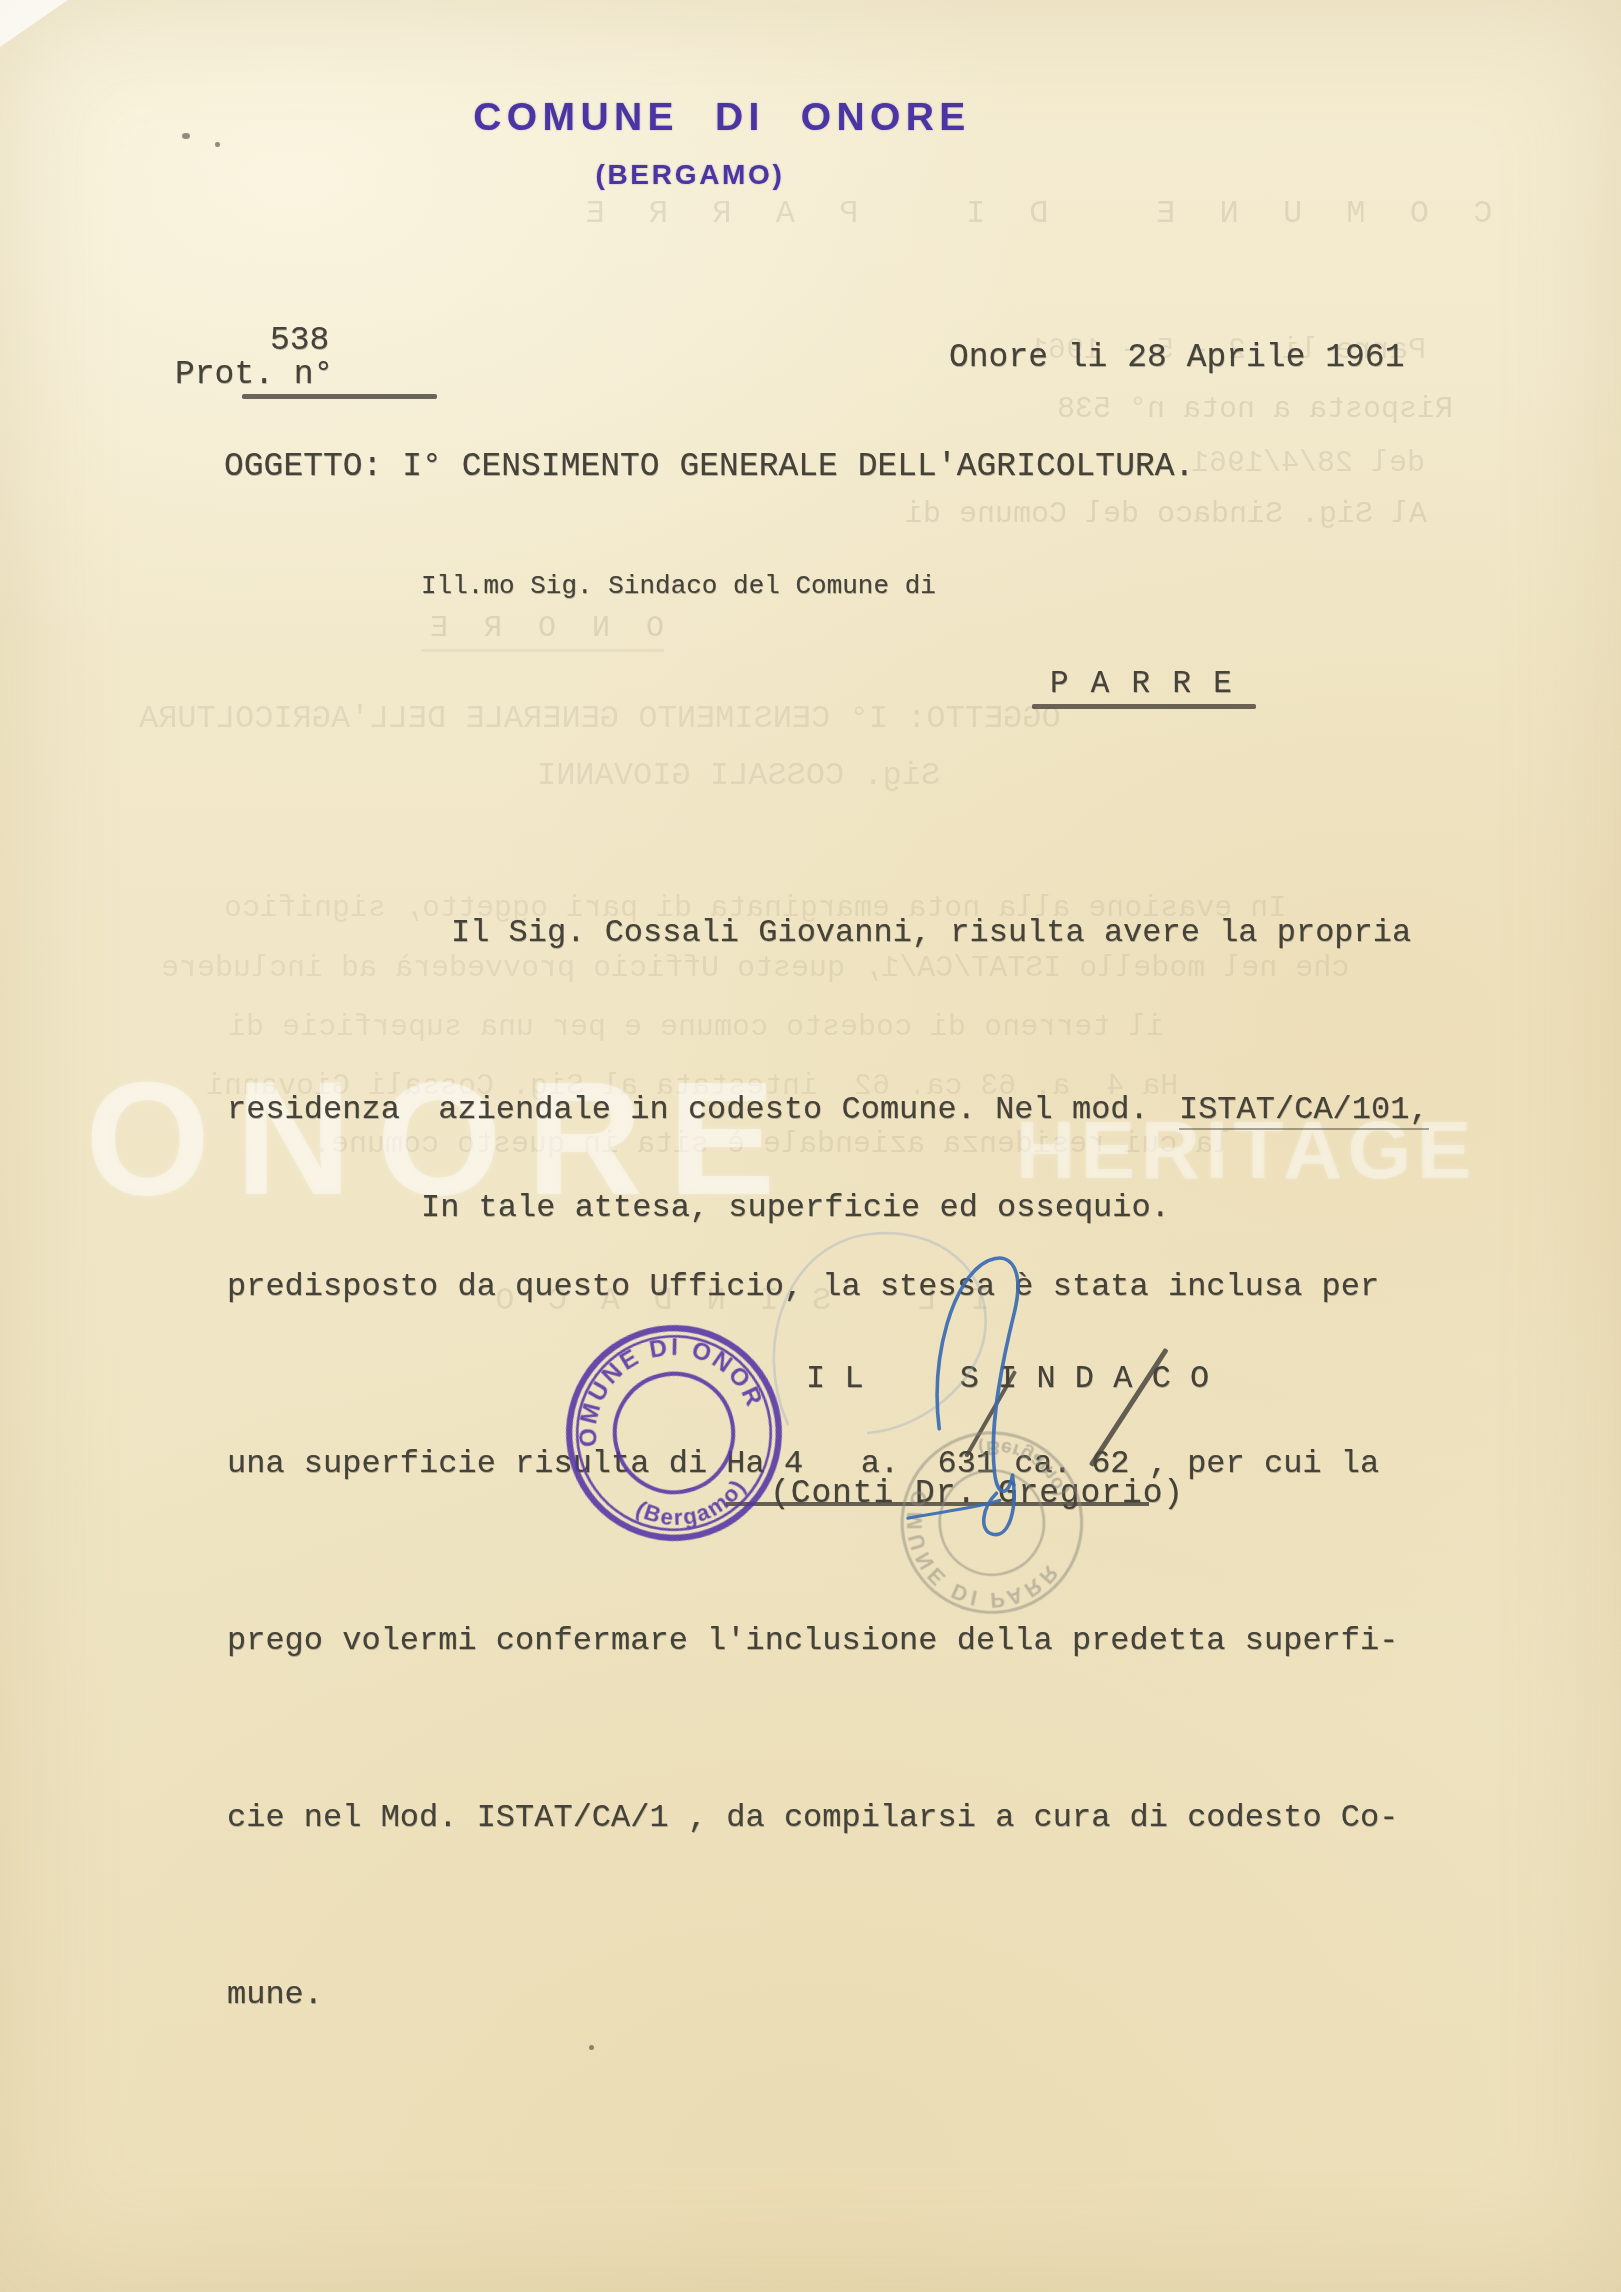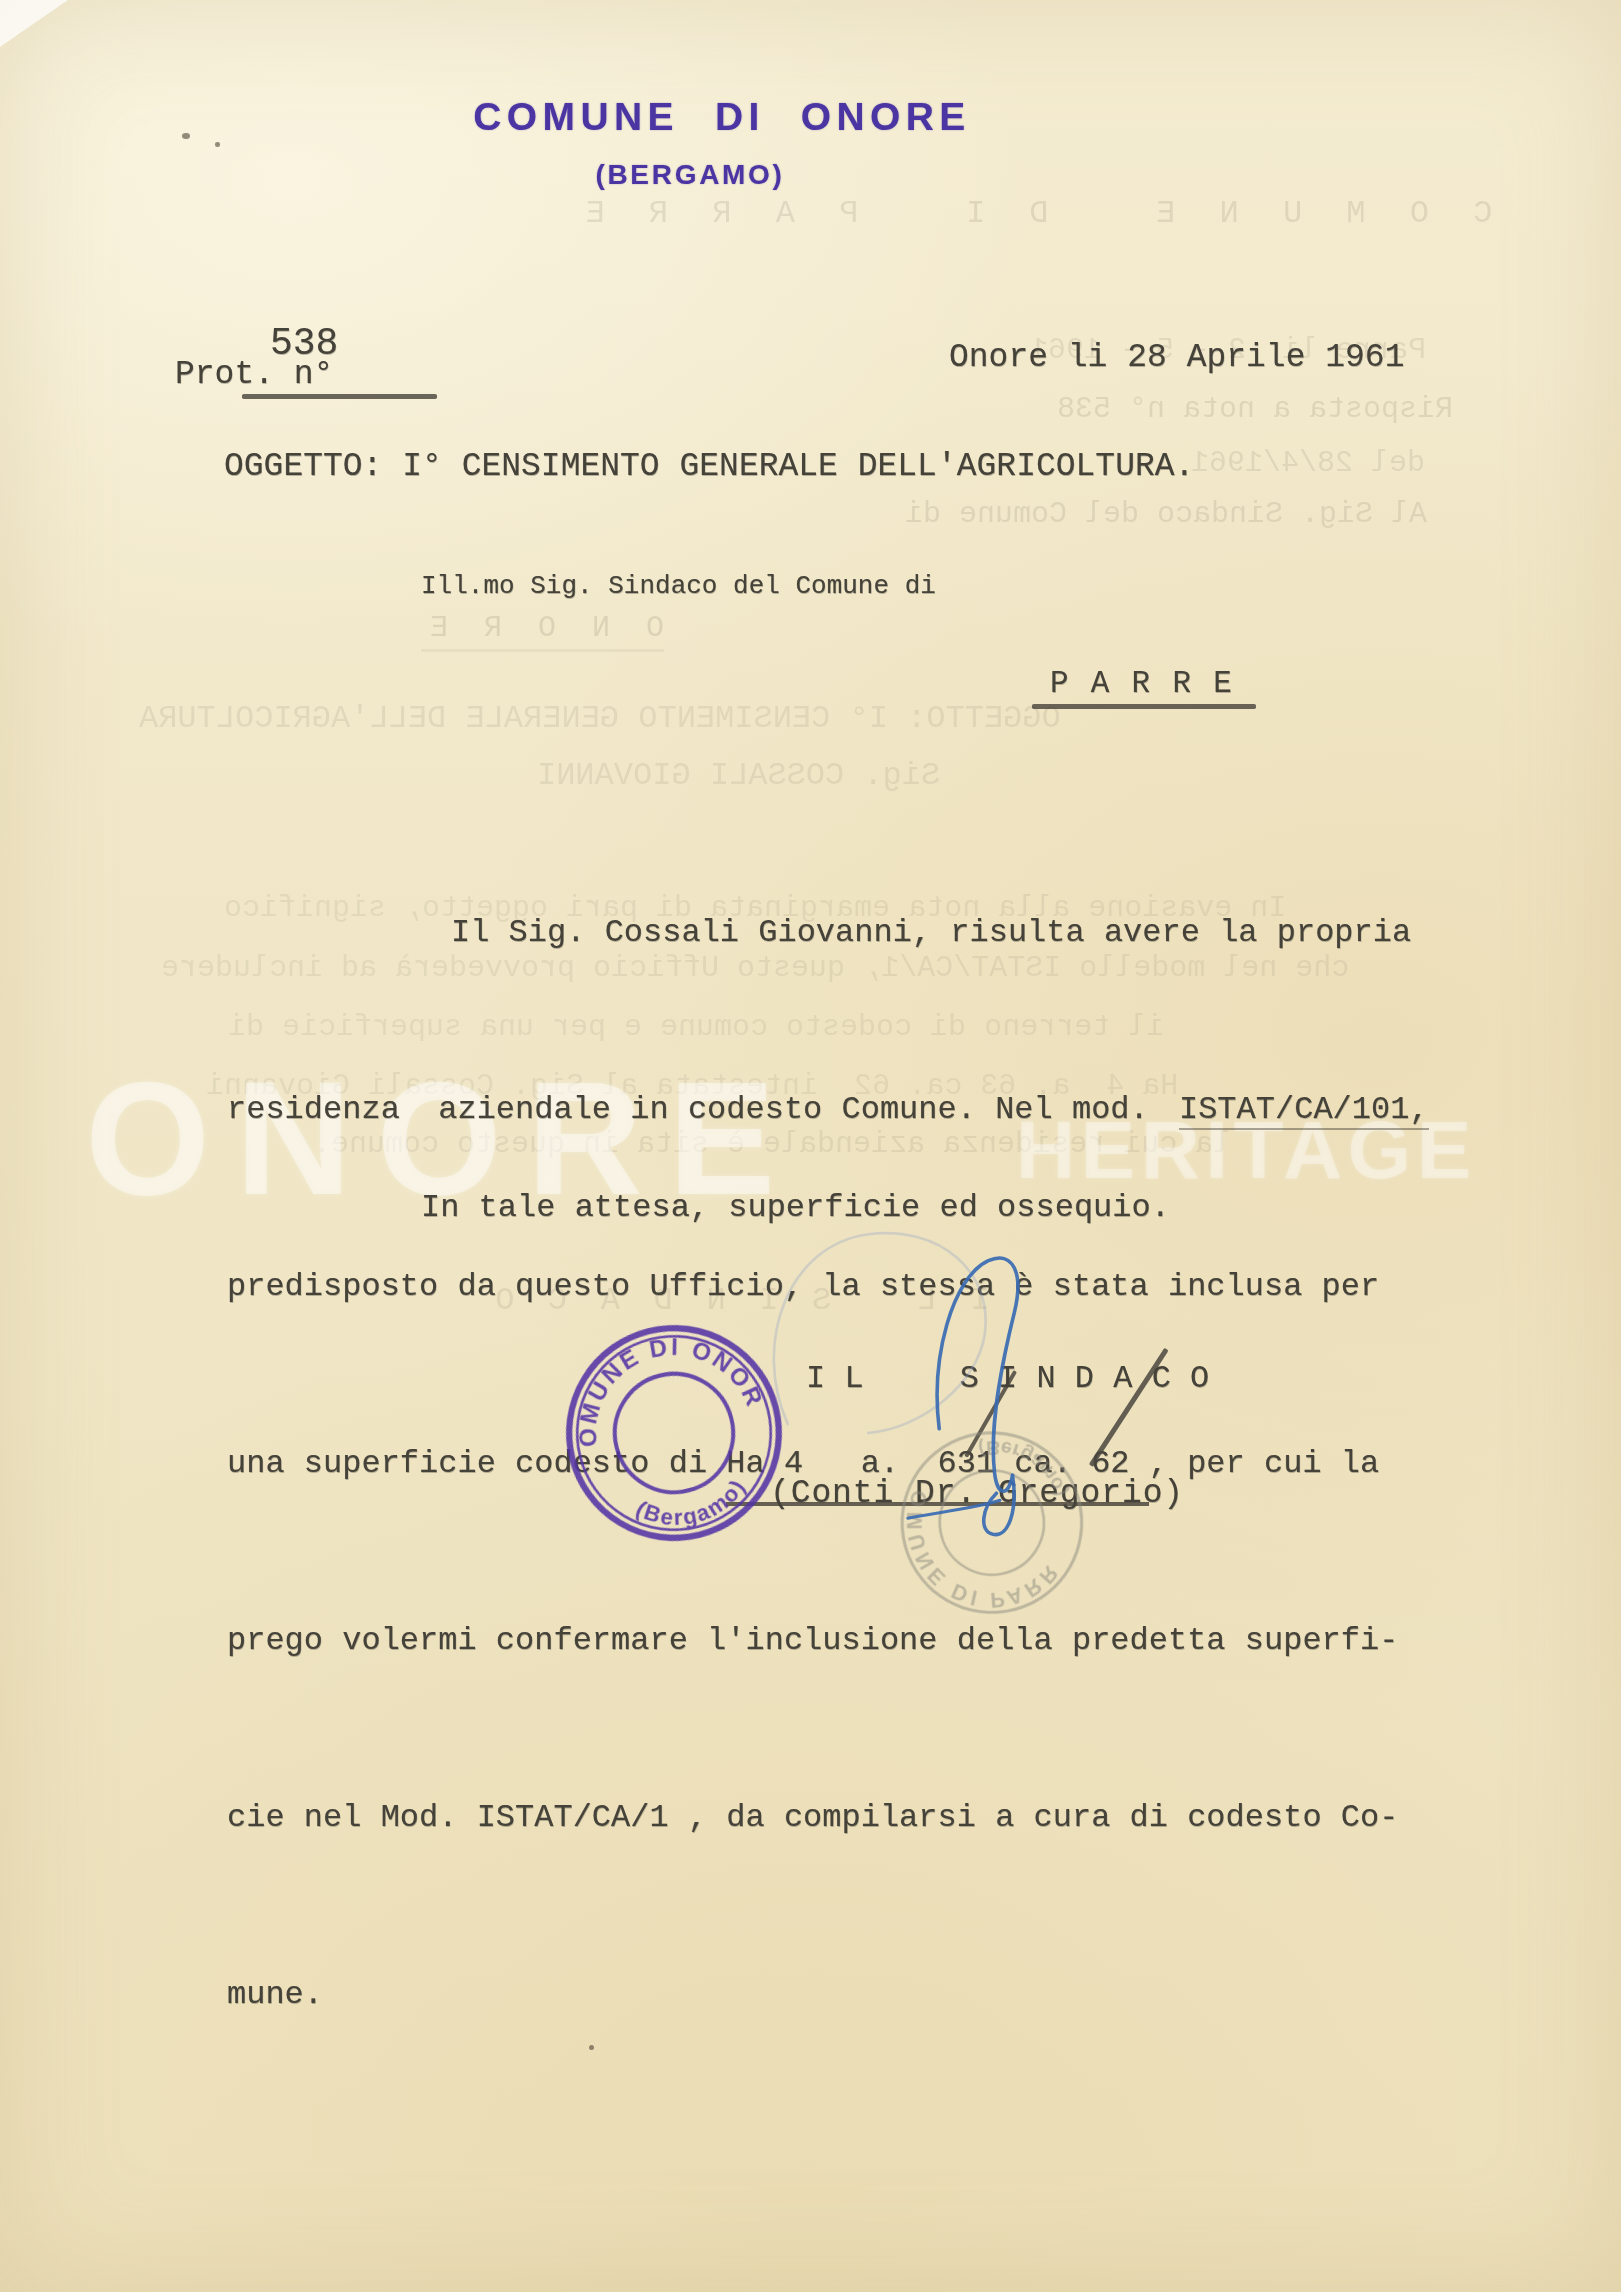--- a/index.html
+++ b/index.html
@@ -75,7 +75,7 @@
   <div class="abs stamp-print" style="left:690px;top:159px;transform:translateX(-50%);font-size:28px;letter-spacing:2.7px;">(BERGAMO)</div>
 
   <div class="abs typw" style="left:175px;top:356px;font-size:33px;">Prot. n°</div>
-  <div class="abs typw" style="left:270px;top:322px;font-size:38px;">538</div>
+  <div class="abs typw" style="left:270px;top:322px;font-size:33px;">538</div>
   <div class="uline" style="left:242px;top:394px;width:195px;height:4.5px;"></div>
   <div class="abs typw" style="left:949px;top:339px;font-size:33px;">Onore li 28 Aprile 1961</div>
 

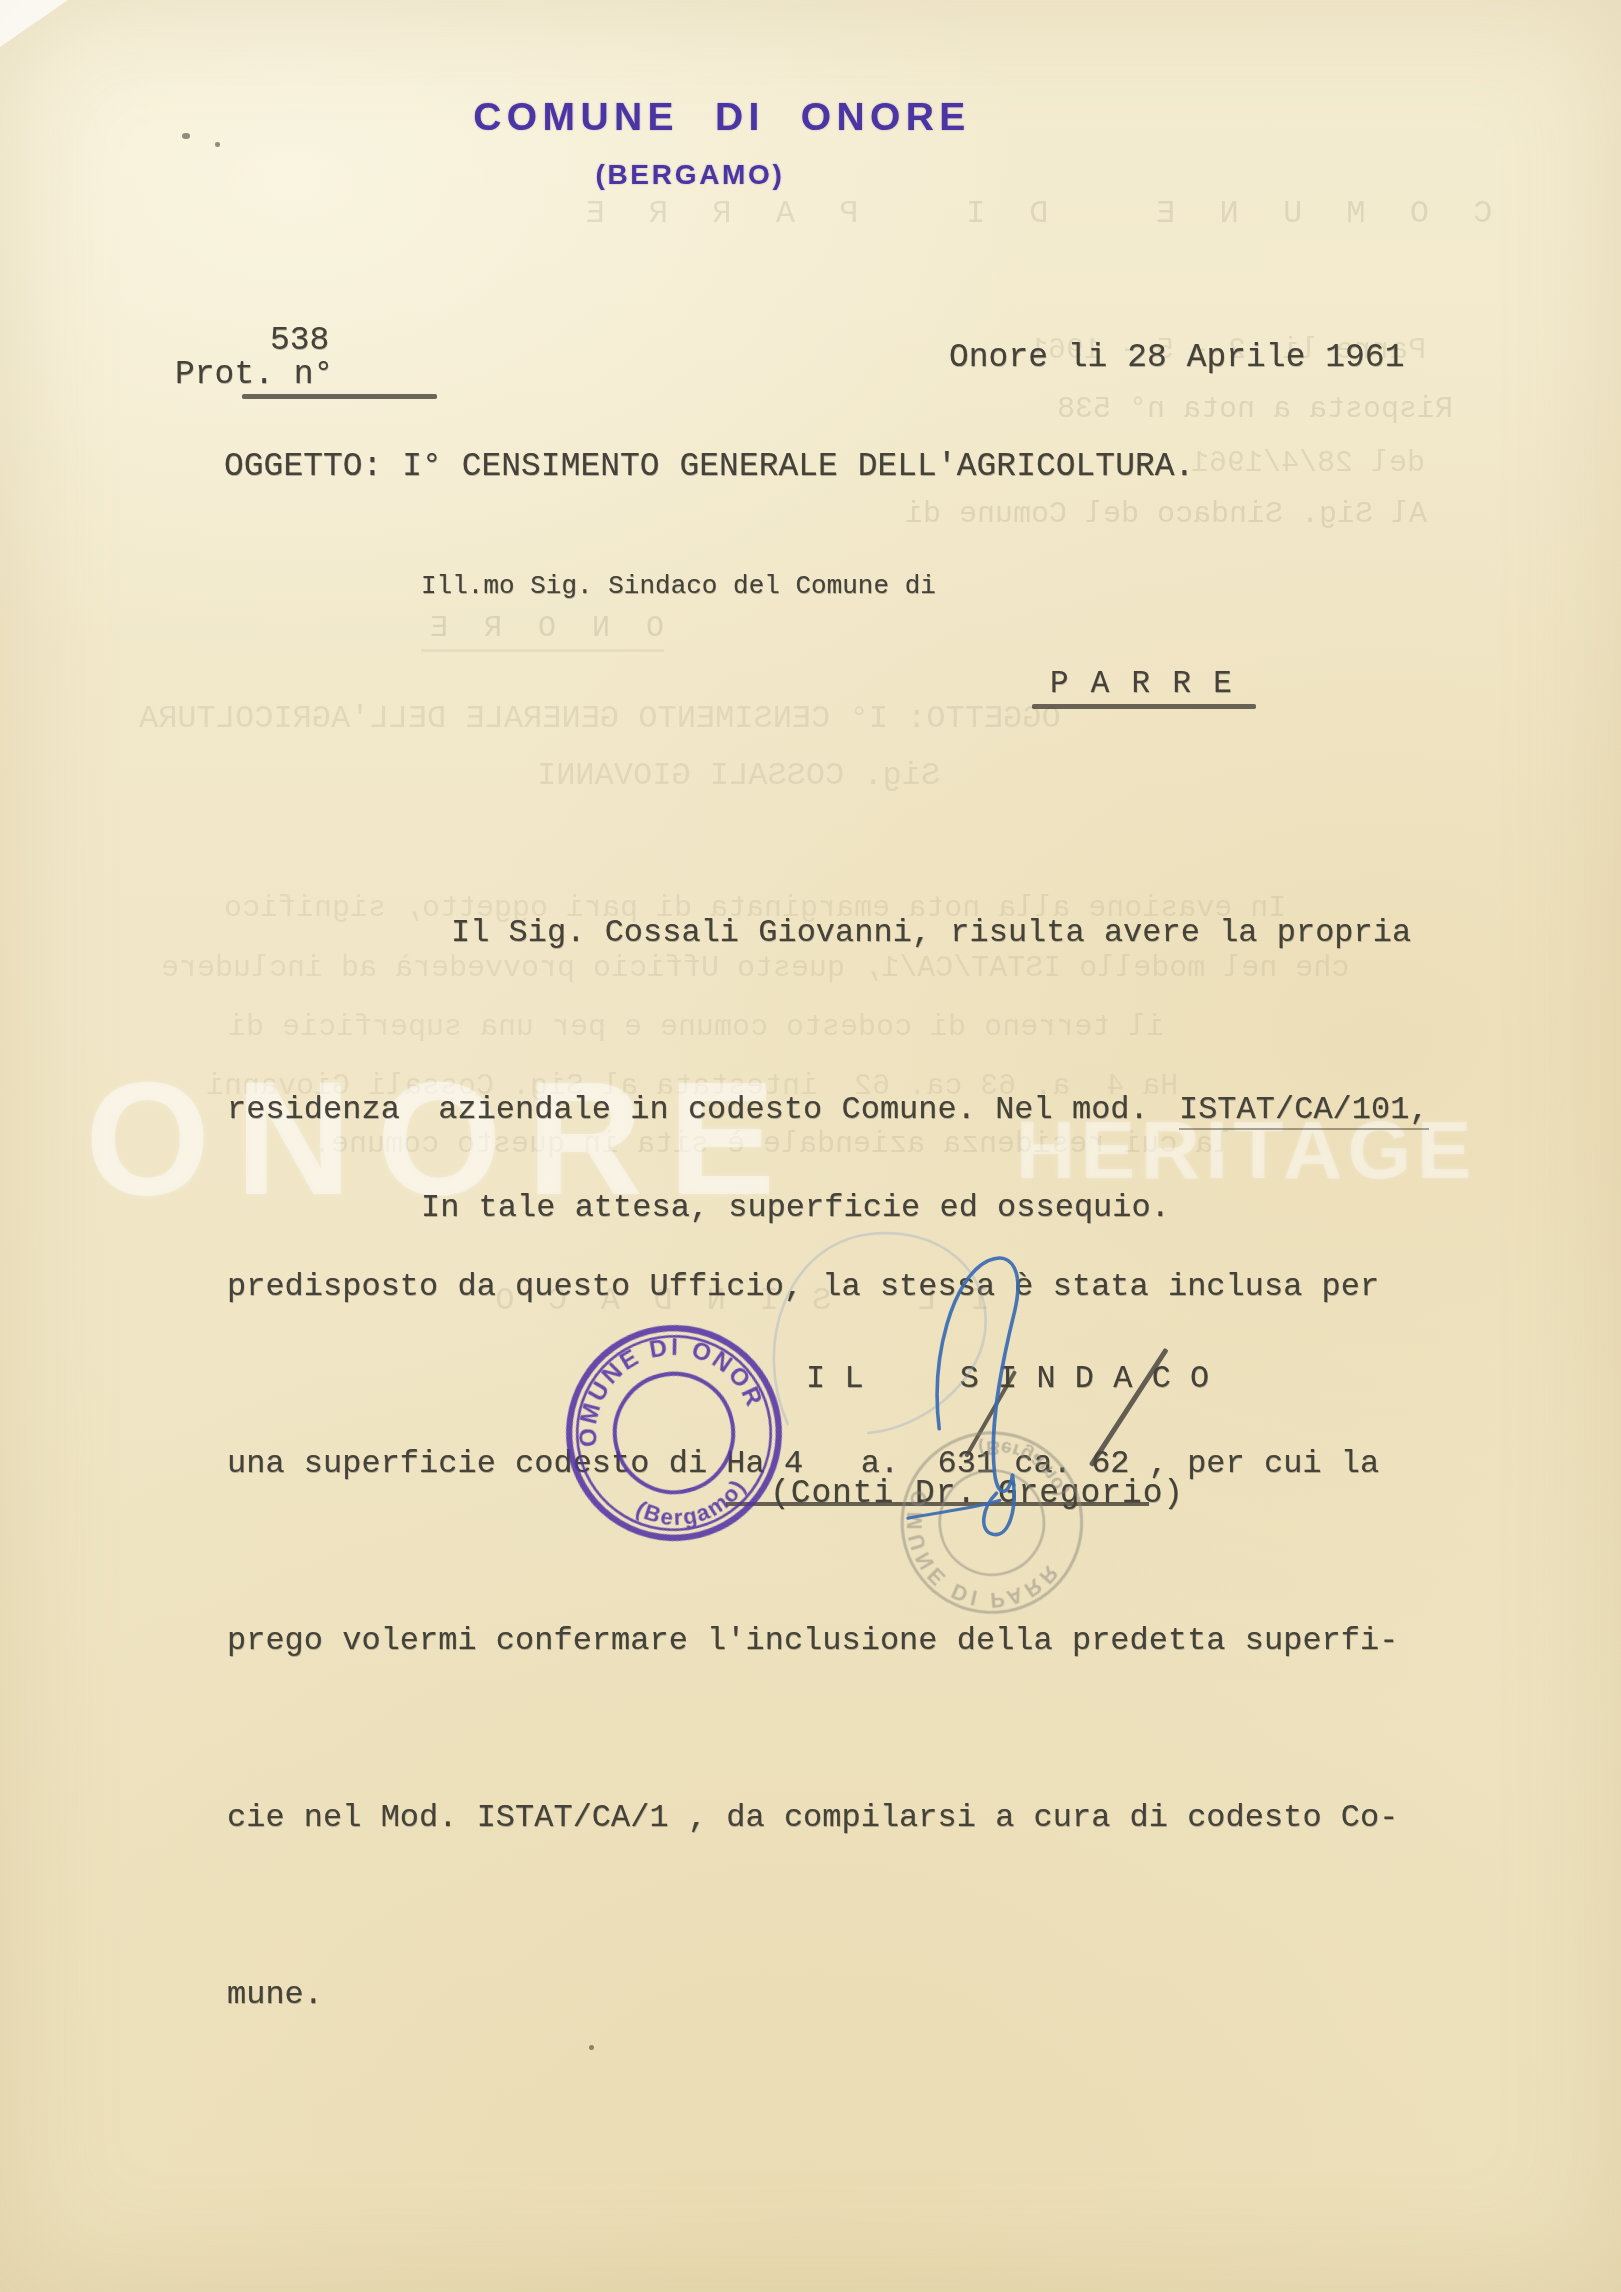--- a/index.html
+++ b/index.html
@@ -89,7 +89,7 @@
     <div class="bline" style="padding-left:224px;">Il Sig. Cossali Giovanni, risulta avere la propria</div>
     <div class="bline"><span>residenza  aziendale in codesto Comune. Nel mod. </span><span class="mod-underline">ISTAT/CA/101,</span></div>
     <div class="bline">predisposto da questo Ufficio, la stessa è stata inclusa per</div>
-    <div class="bline"><span>una superficie codesto di </span><span class="measure"><span>Ha 4   a.  631 ca. 62 </span><span class="pen-slash" style="left:215px;top:-22.4px;width:99px;height:3.6px;transform:rotate(-60deg);"></span><span class="pen-slash" style="left:333px;top:-29px;width:139px;height:4.5px;transform:rotate(-57deg);"></span></span><span>, per cui la</span></div>
+    <div class="bline"><span>una superficie risulta di </span><span class="measure"><span>Ha 4   a.  631 ca. 62 </span><span class="pen-slash" style="left:215px;top:-22.4px;width:99px;height:3.6px;transform:rotate(-60deg);"></span><span class="pen-slash" style="left:333px;top:-29px;width:139px;height:4.5px;transform:rotate(-57deg);"></span></span><span>, per cui la</span></div>
     <div class="bline">prego volermi confermare l'inclusione della predetta superfi-</div>
     <div class="bline">cie nel Mod. ISTAT/CA/1 , da compilarsi a cura di codesto Co-</div>
     <div class="bline">mune.</div>

